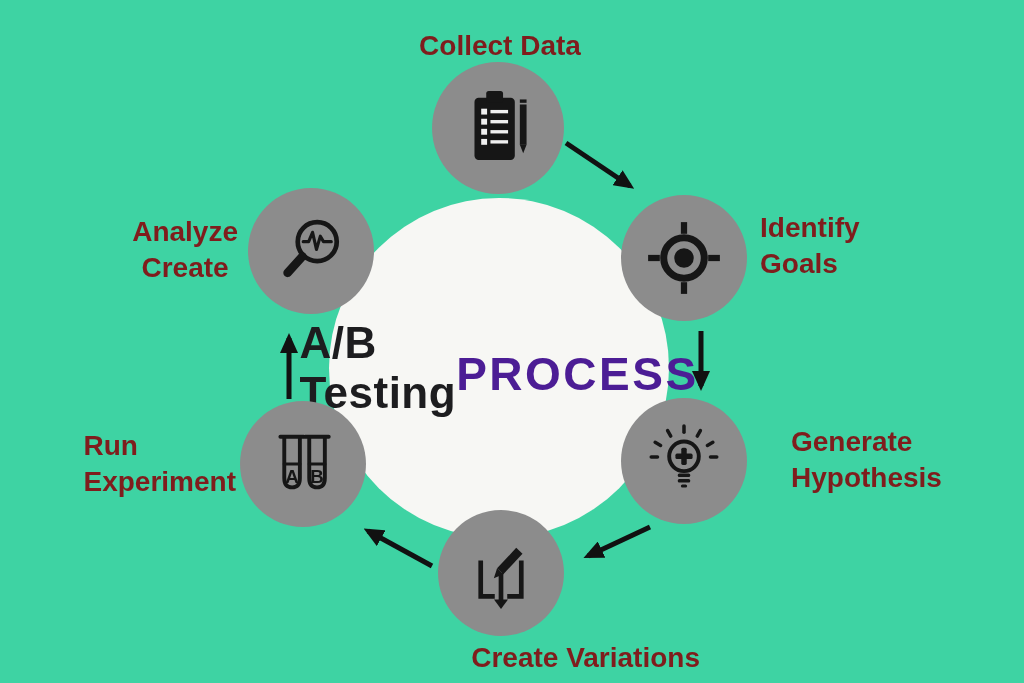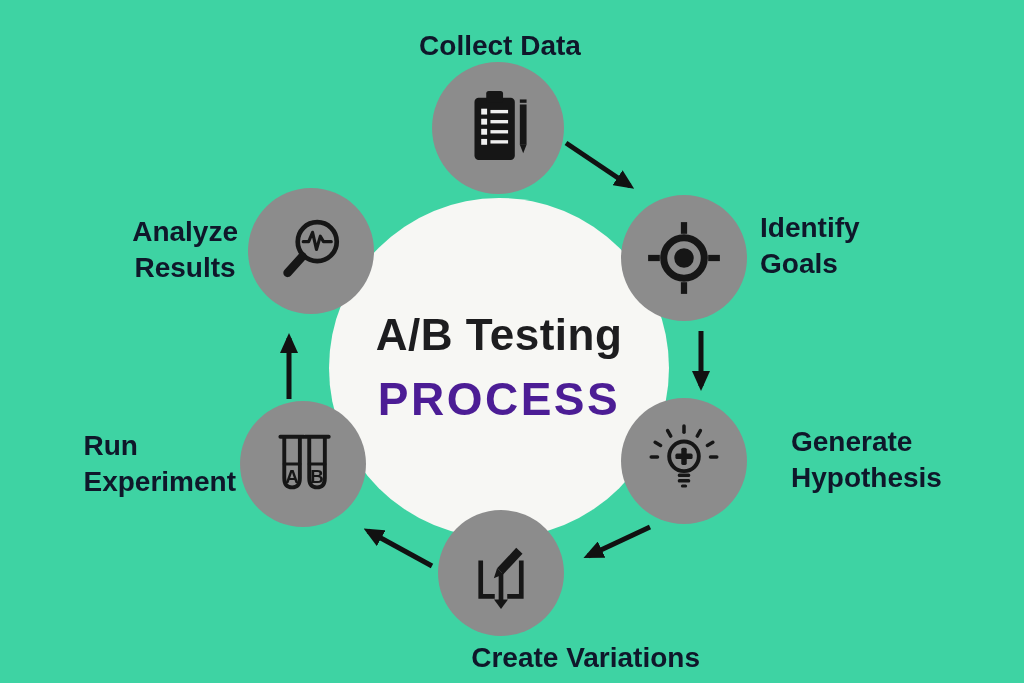--- a/index.html
+++ b/index.html
@@ -68,7 +68,7 @@
   .label {
     position: absolute;
     font-weight: 700;
-    color: #0f172a;
+    color: #7f1d1d;
     font-size: 28px;
     line-height: 1.27;
     white-space: pre-line;

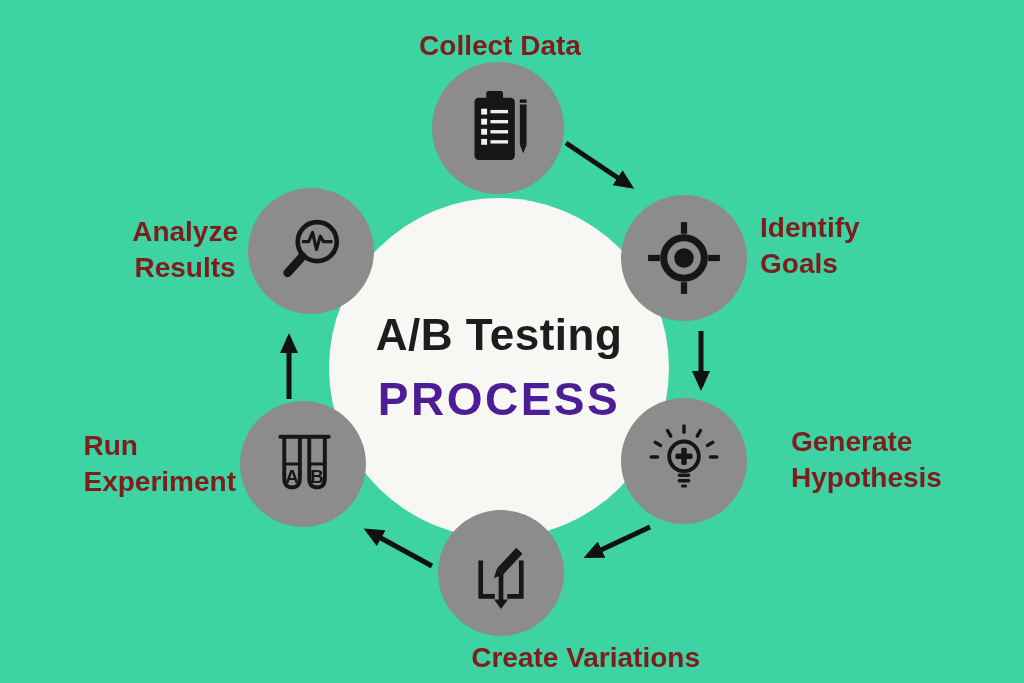--- a/index.html
+++ b/index.html
@@ -197,7 +197,7 @@
   <div class="label label-run">Run
 Experiment</div>
   <div class="label label-analyze">Analyze
-Results</div>
+Create</div>
 
 </div>
 

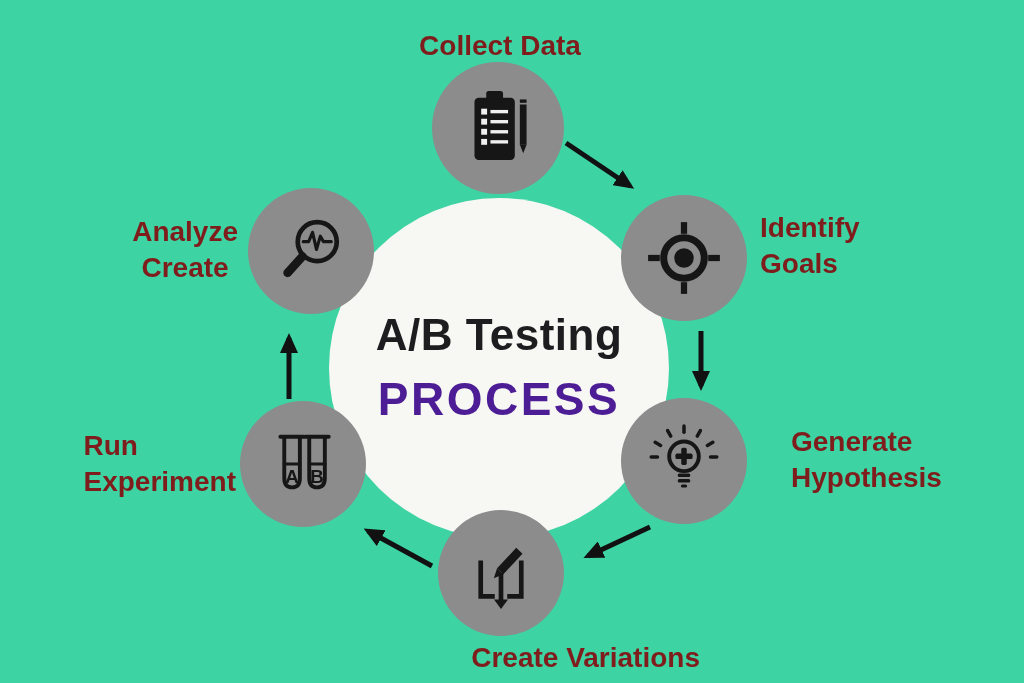--- a/index.html
+++ b/index.html
@@ -28,7 +28,7 @@
     border-radius: 50%;
     background: #f7f7f4;
     display: flex;
-    flex-direction: column;
+    flex-direction: row;
     align-items: center;
     justify-content: center;
     z-index: 1;

